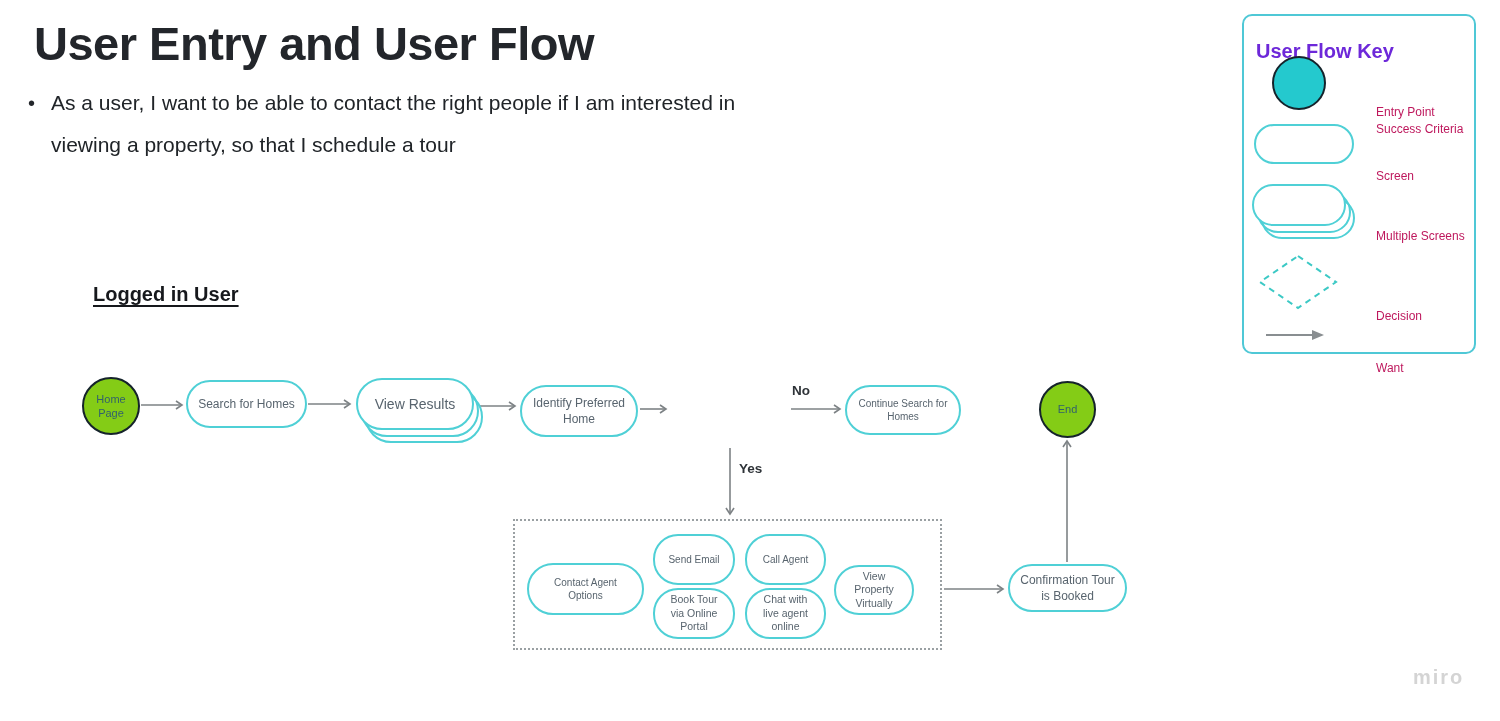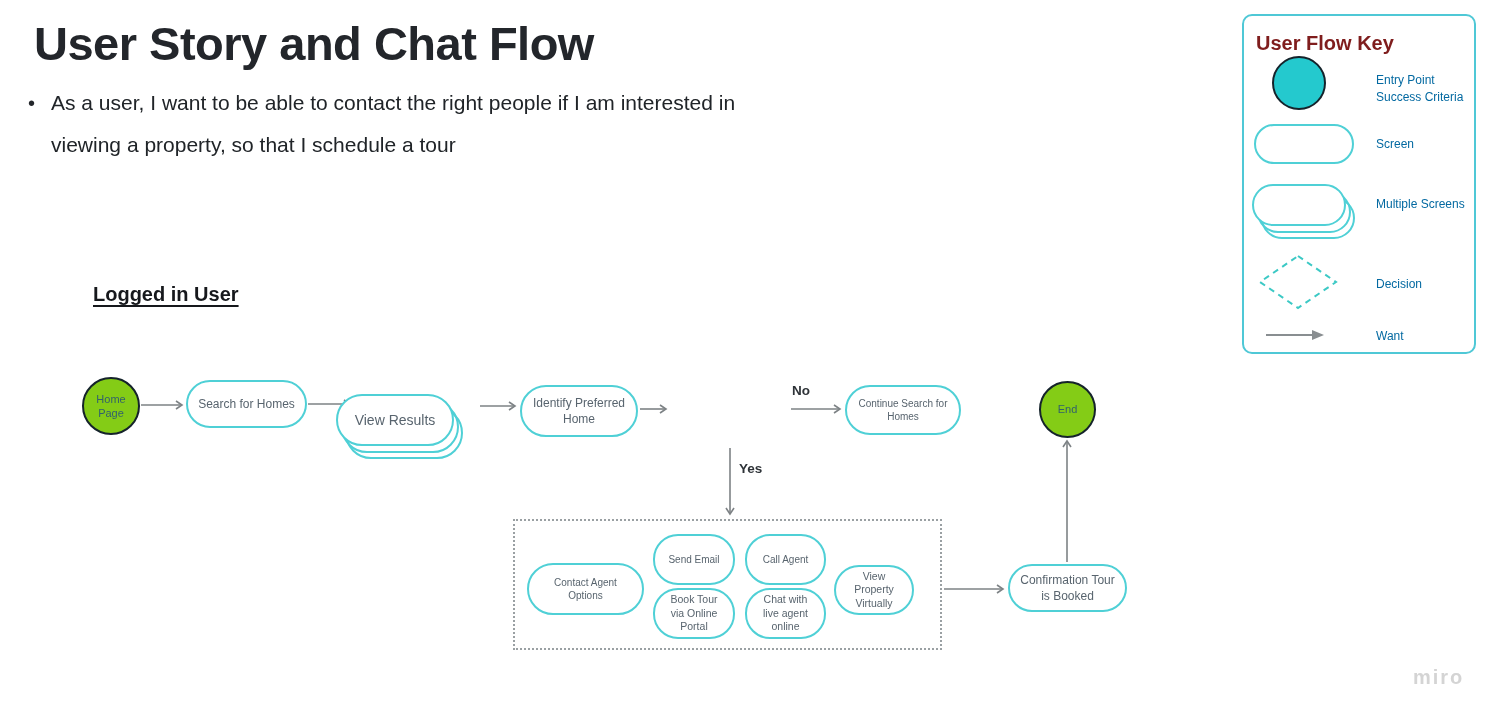--- a/index.html
+++ b/index.html
@@ -69,7 +69,7 @@
 
 <div class="canvas">
 
-  <h1 class="page-title">User Story and Chat Flow</h1>
+  <h1 class="page-title">User Entry and User Flow</h1>
 
   <div class="story">
     <span class="bullet">•</span>

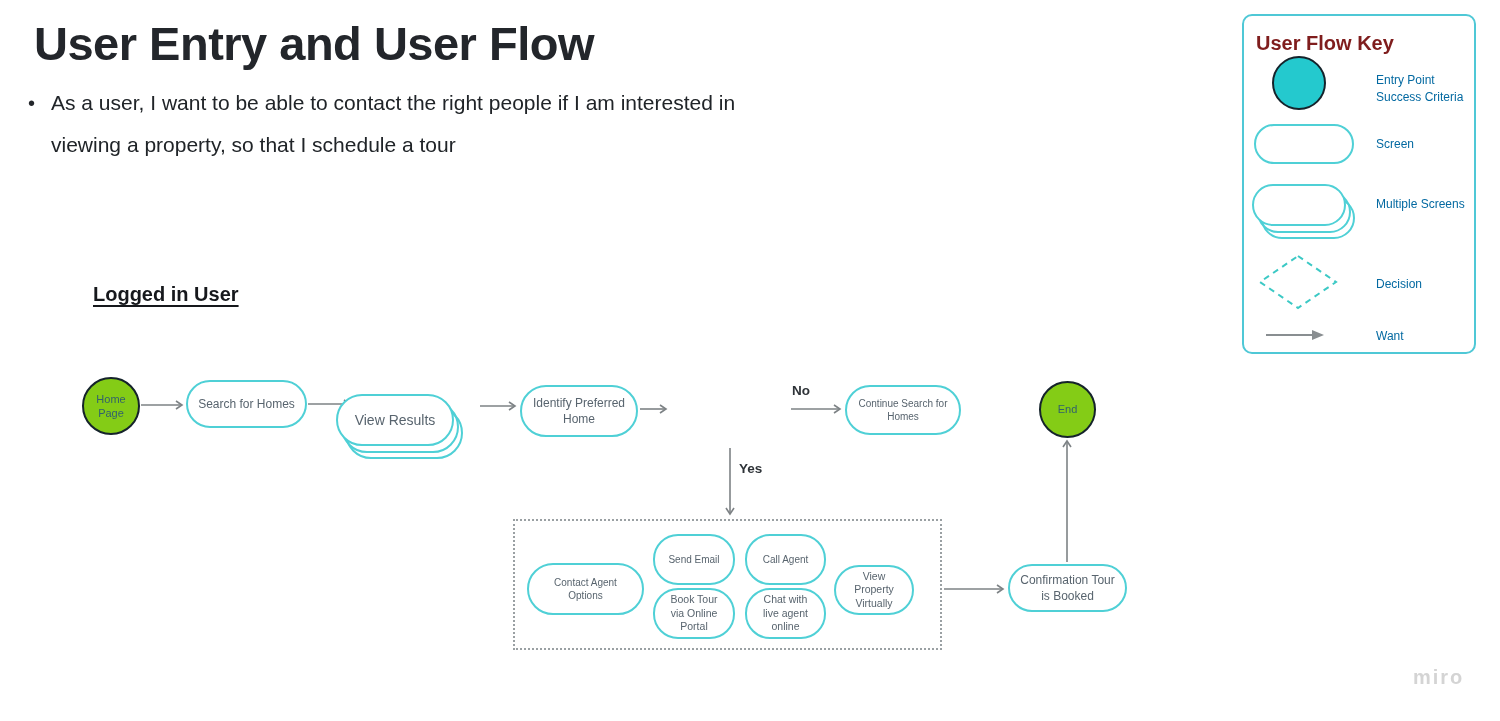--- a/index.html
+++ b/index.html
@@ -50,7 +50,7 @@
     position:absolute; left:1242px; top:14px; width:234px; height:340px;
     border:2px solid #4fc8d6; border-radius:10px; background:#fff; z-index:5;
   }
-  .key-title { position:absolute; left:12px; top:16px; font-size:20px; font-weight:bold; color:#7f1d1d; }
+  .key-title { position:absolute; left:12px; top:24px; font-size:20px; font-weight:bold; color:#6d28d9; }
   .key-label { position:absolute; left:132px; font-size:12px; color:#0369a1; line-height:17px; white-space:pre-line; }
   .key-circle { position:absolute; left:28px; top:40px; width:54px; height:54px; border-radius:50%; background:#24c9ce; border:2px solid #15232b; }
   .key-screen { position:absolute; left:10px; top:108px; width:100px; height:40px; border:2px solid #4fd0d6; border-radius:20px; background:#fff; }

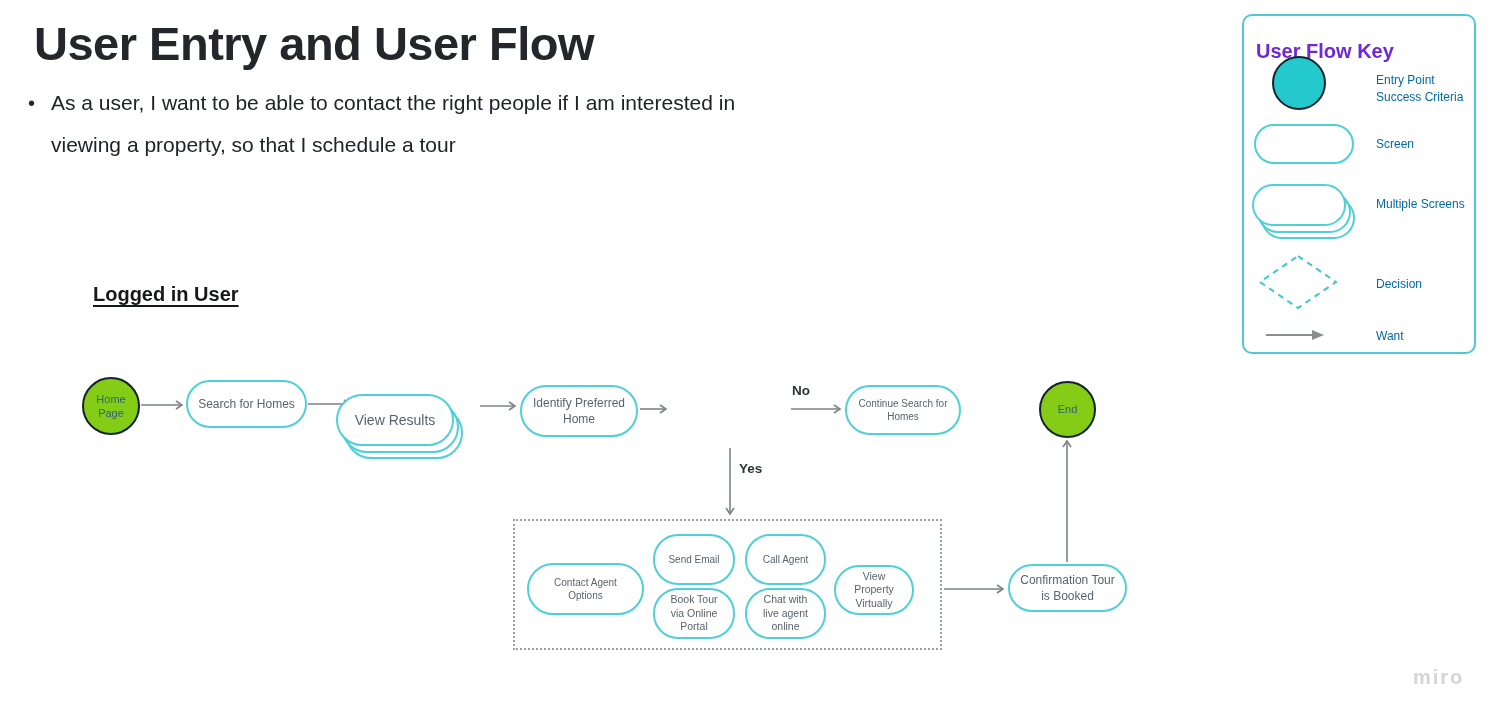--- a/index.html
+++ b/index.html
@@ -51,7 +51,7 @@
     border:2px solid #4fc8d6; border-radius:10px; background:#fff; z-index:5;
   }
   .key-title { position:absolute; left:12px; top:24px; font-size:20px; font-weight:bold; color:#6d28d9; }
-  .key-label { position:absolute; left:132px; font-size:12px; color:#0369a1; line-height:17px; white-space:pre-line; }
+  .key-label { position:absolute; left:132px; font-size:12px; color:#be185d; line-height:17px; white-space:pre-line;margin-top:32px; }
   .key-circle { position:absolute; left:28px; top:40px; width:54px; height:54px; border-radius:50%; background:#24c9ce; border:2px solid #15232b; }
   .key-screen { position:absolute; left:10px; top:108px; width:100px; height:40px; border:2px solid #4fd0d6; border-radius:20px; background:#fff; }
   .key-multi { position:absolute; left:8px; top:168px; width:94px; height:42px; }

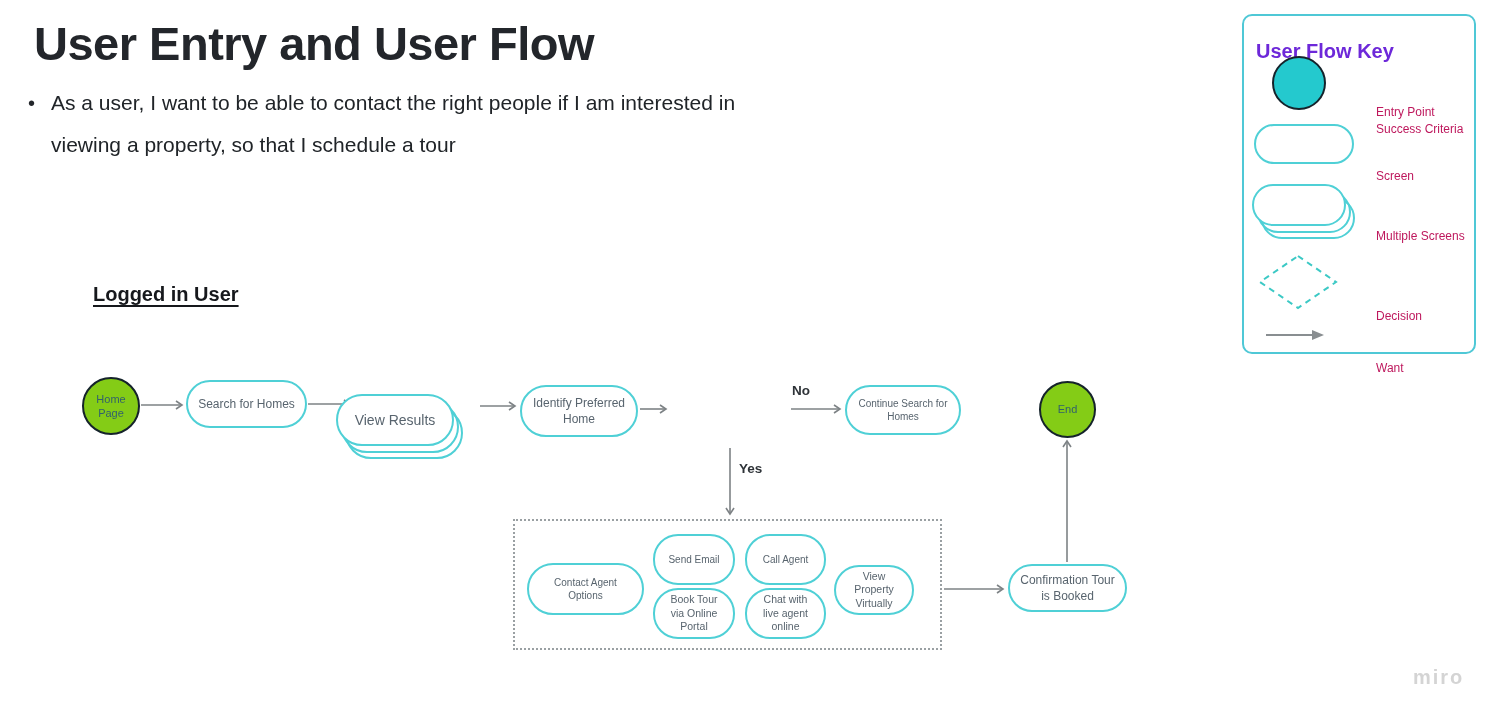--- a/index.html
+++ b/index.html
@@ -103,7 +103,7 @@
     <span>Search for Homes</span>
   </div>
 
-  <div class="multi" style="left:336px;top:378px;width:118px;height:52px;margin-top:16px;">
+  <div class="multi" style="left:356px;top:378px;width:118px;height:52px;">
     <div class="stack-layer l2"></div>
     <div class="stack-layer l1"></div>
     <div class="pill fs14">

